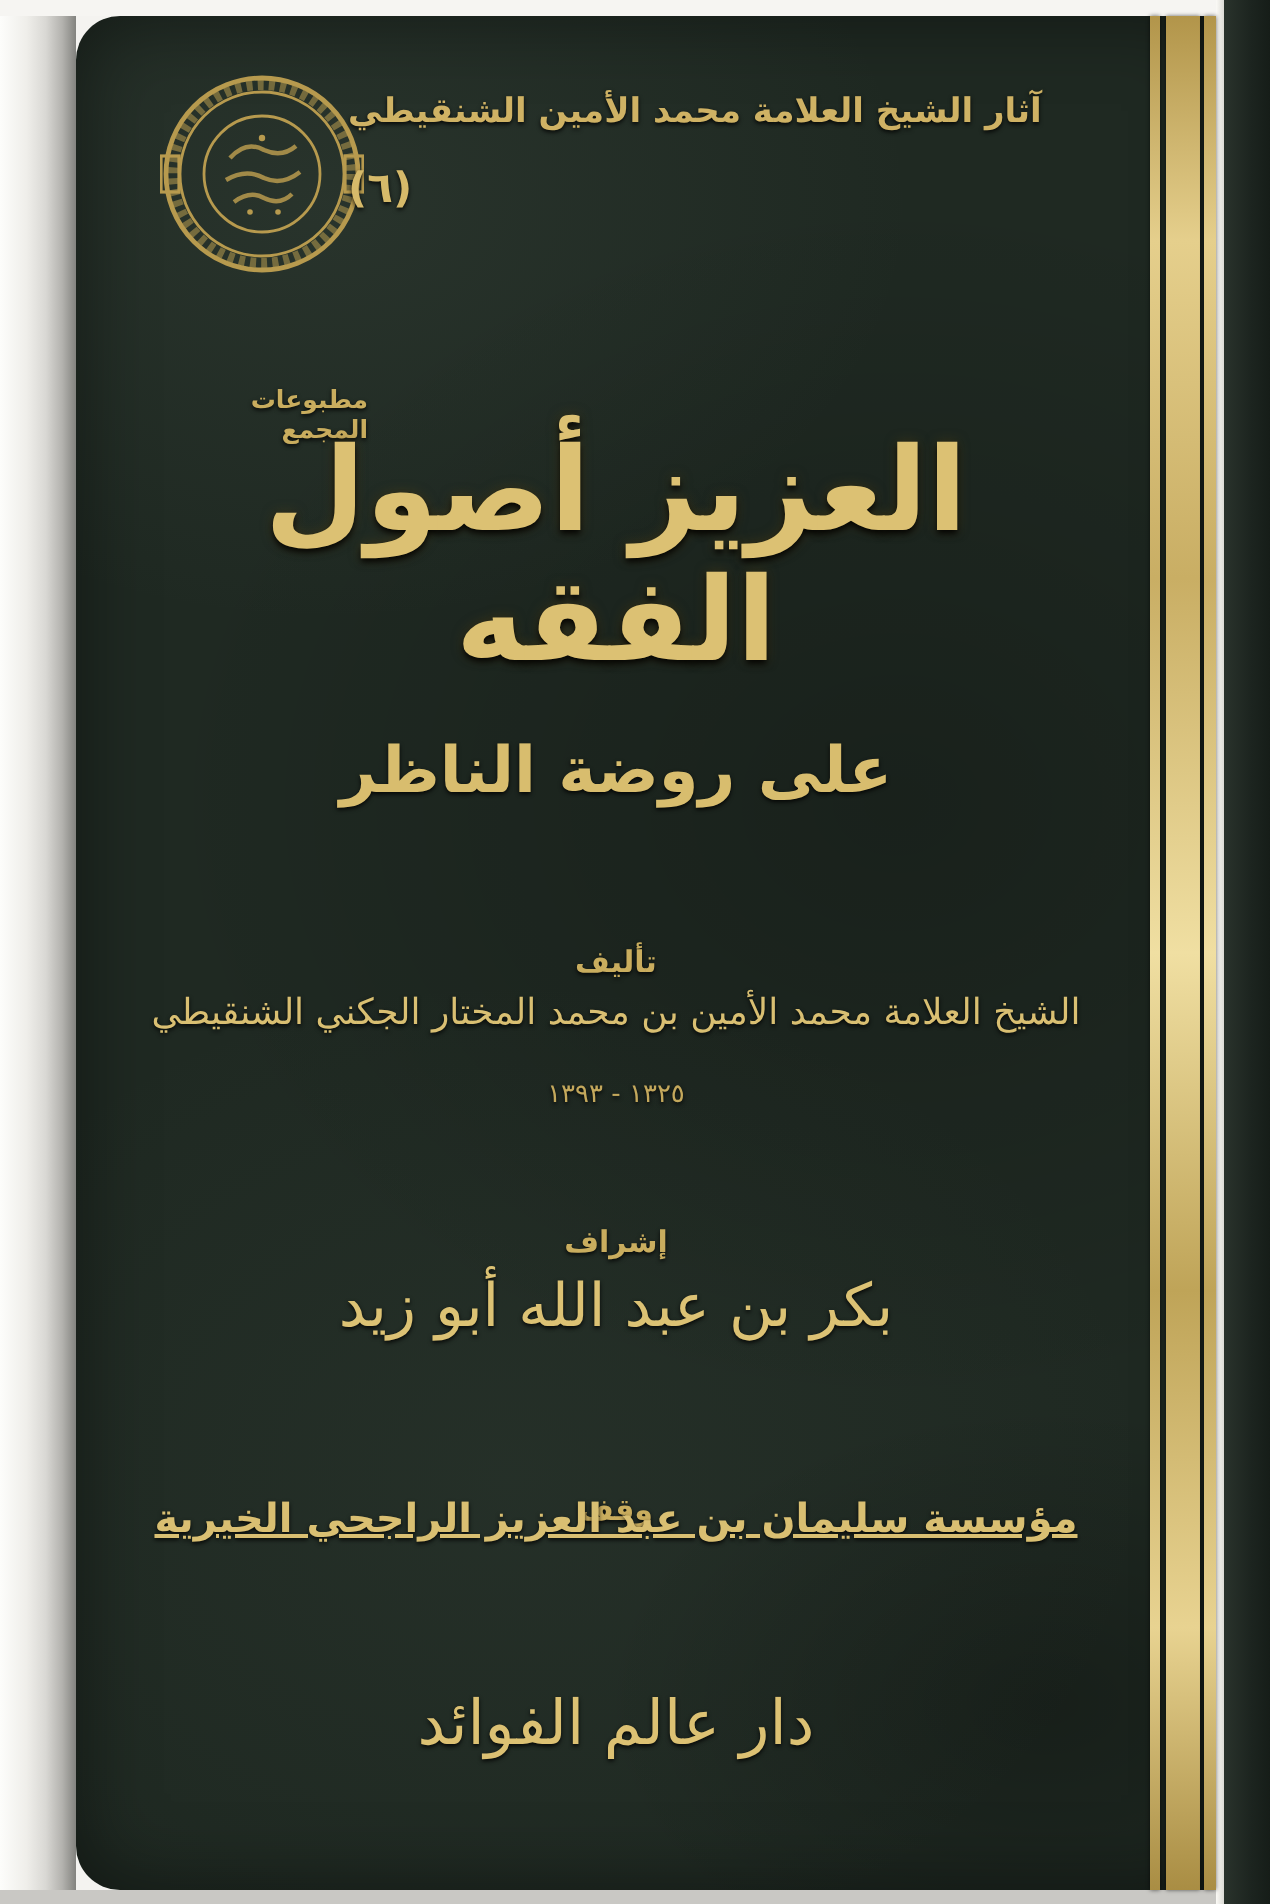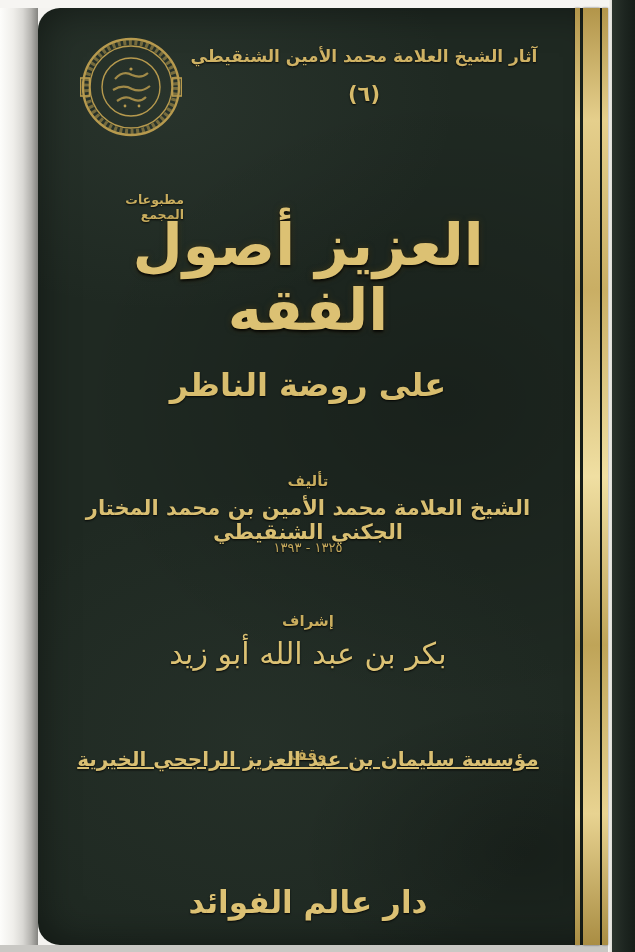--- a/index.html
+++ b/index.html
@@ -55,7 +55,7 @@
   }
   .label{font-size:15px;font-weight:bold;color:#c9ad5e;}
   .series-block{
-    position:absolute;top:38px;right:54px;width:380px;text-align:center;
+    position:absolute;top:38px;right:54px;width:380px;text-align:left;
     color:#cfb264;direction:rtl;text-shadow:0 1px 2px rgba(0,0,0,0.85);
   }
   .series-title{font-size:17px;font-weight:bold;}

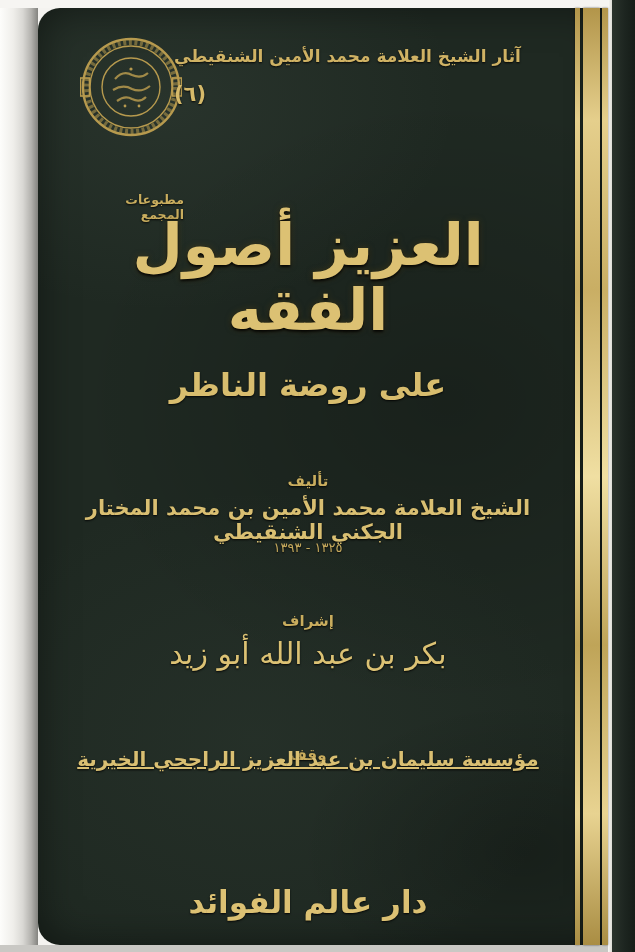--- a/index.html
+++ b/index.html
@@ -64,7 +64,7 @@
     text-shadow:0 2px 3px rgba(0,0,0,0.9),0 0 6px rgba(90,70,20,0.5);}
   .subtitle{top:358px;font-size:32px;font-weight:bold;color:#d8bd6e;}
   .author-label{top:464px;}
-  .author-name{top:488px;font-size:21px;font-weight:bold;}
+  .author-name{top:488px;font-size:18px;font-weight:normal;}
   .author-dates{top:532px;font-size:13px;color:#c4a85c;direction:ltr;}
   .supervisor-label{top:604px;}
   .supervisor-name{top:628px;font-size:30px;font-weight:normal;color:#dcc274;}

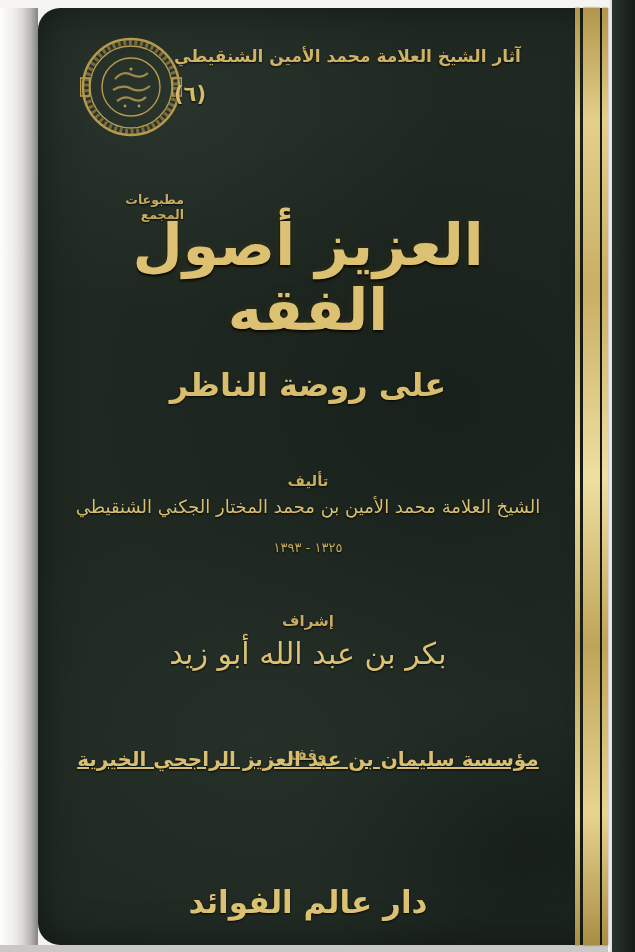--- a/index.html
+++ b/index.html
@@ -70,7 +70,7 @@
   .supervisor-name{top:628px;font-size:30px;font-weight:normal;color:#dcc274;}
   .waqf-label{top:738px;}
   .waqf-name{top:739px;font-size:20px;font-weight:bold;text-decoration:underline;}
-  .publisher-name{top:876px;font-size:31px;font-weight:bold;color:#dcc173;}
+  .publisher-name{top:836px;font-size:31px;font-weight:normal;color:#dcc173;}
   .publisher-tagline{top:896px;font-size:13px;color:#c2a658;}
 
   

